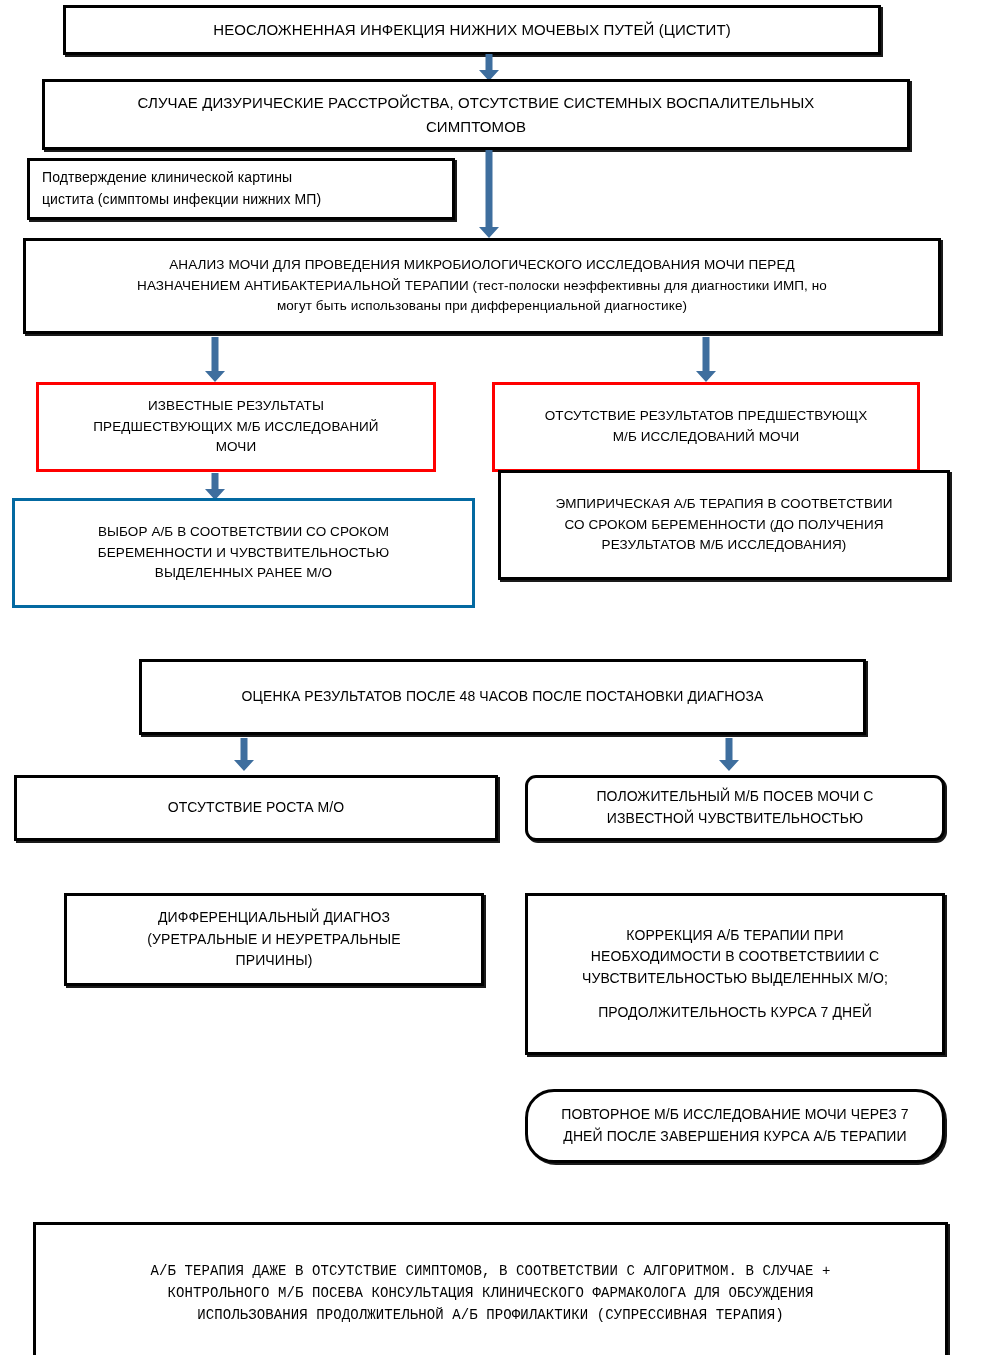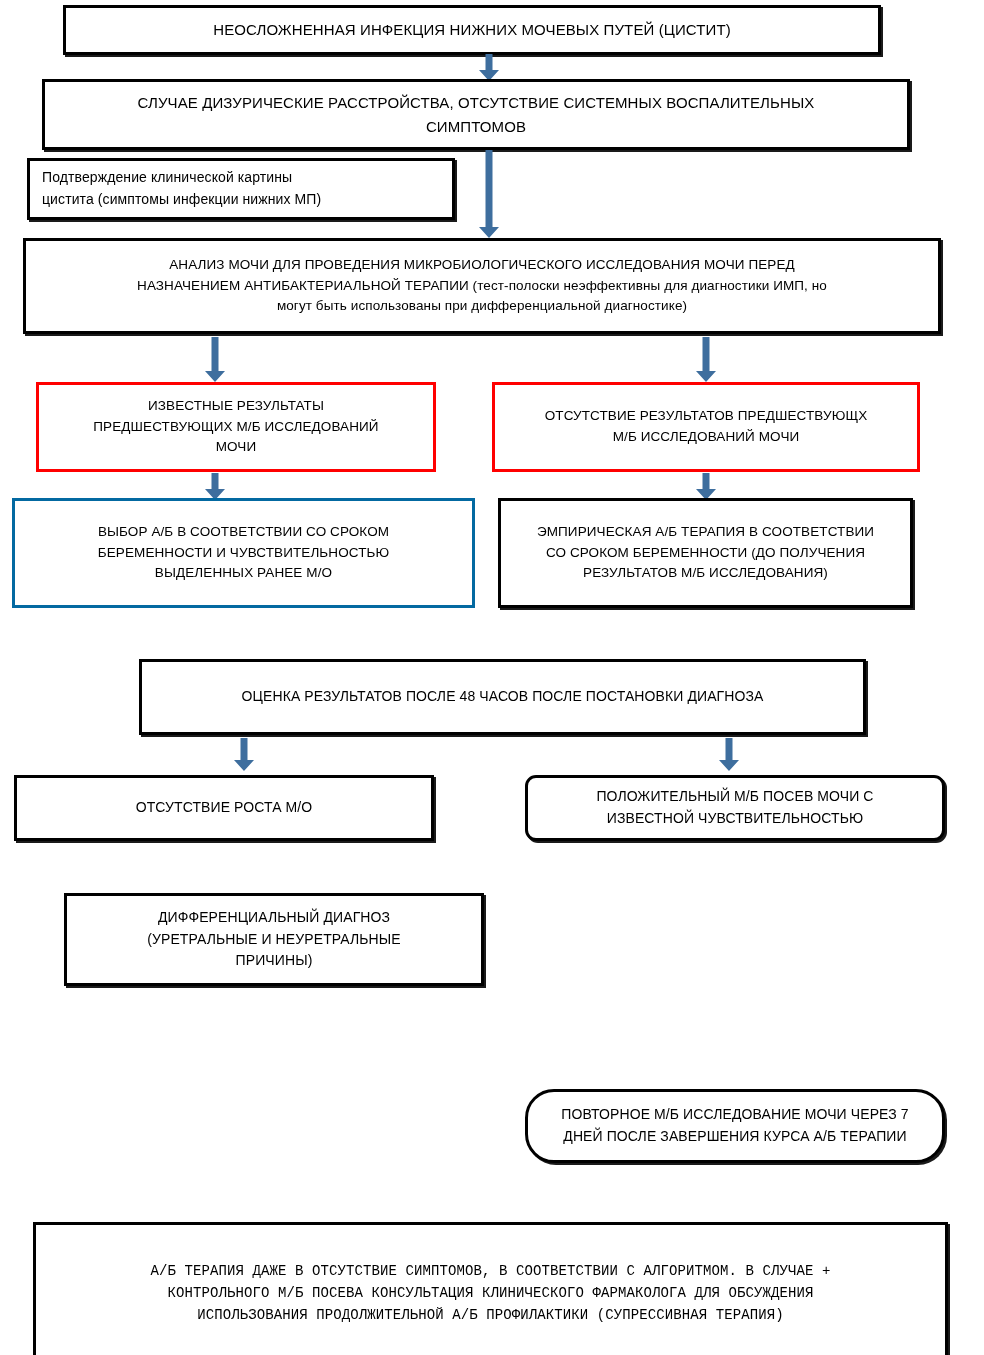--- a/index.html
+++ b/index.html
@@ -133,7 +133,7 @@
     <span class="ln">ВЫДЕЛЕННЫХ РАНЕЕ М/О</span>
   </div>
 
-  <div class="box border-black fs-135" style="left:498px; top:498px; width:415px; height:110px;">
+  <div class="box border-black fs-135" style="left:498px; top:470px; width:452px; height:110px;">
     <span class="ln">ЭМПИРИЧЕСКАЯ А/Б ТЕРАПИЯ В СООТВЕТСТВИИ</span>
     <span class="ln">СО СРОКОМ БЕРЕМЕННОСТИ (ДО ПОЛУЧЕНИЯ</span>
     <span class="ln">РЕЗУЛЬТАТОВ М/Б ИССЛЕДОВАНИЯ)</span>

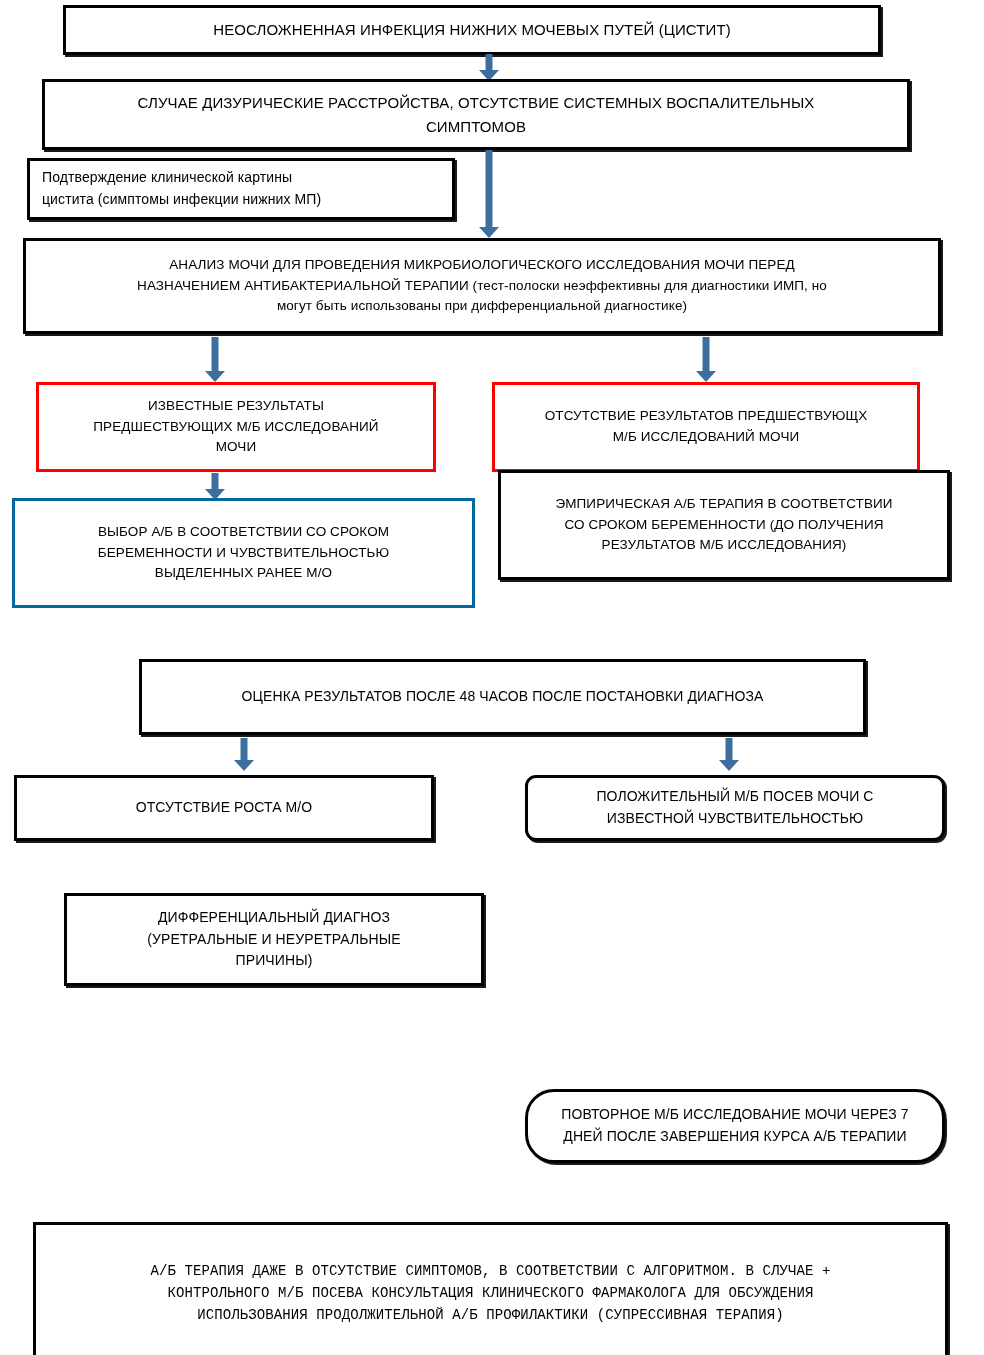--- a/index.html
+++ b/index.html
@@ -155,7 +155,7 @@
     </svg>
   </div>
 
-  <div class="box border-black fs-14" style="left:14px; top:775px; width:420px; height:66px;">
+  <div class="box border-black fs-14" style="left:14px; top:775px; width:484px; height:66px;">
     <span class="ln">ОТСУТСТВИЕ РОСТА М/О</span>
   </div>
 

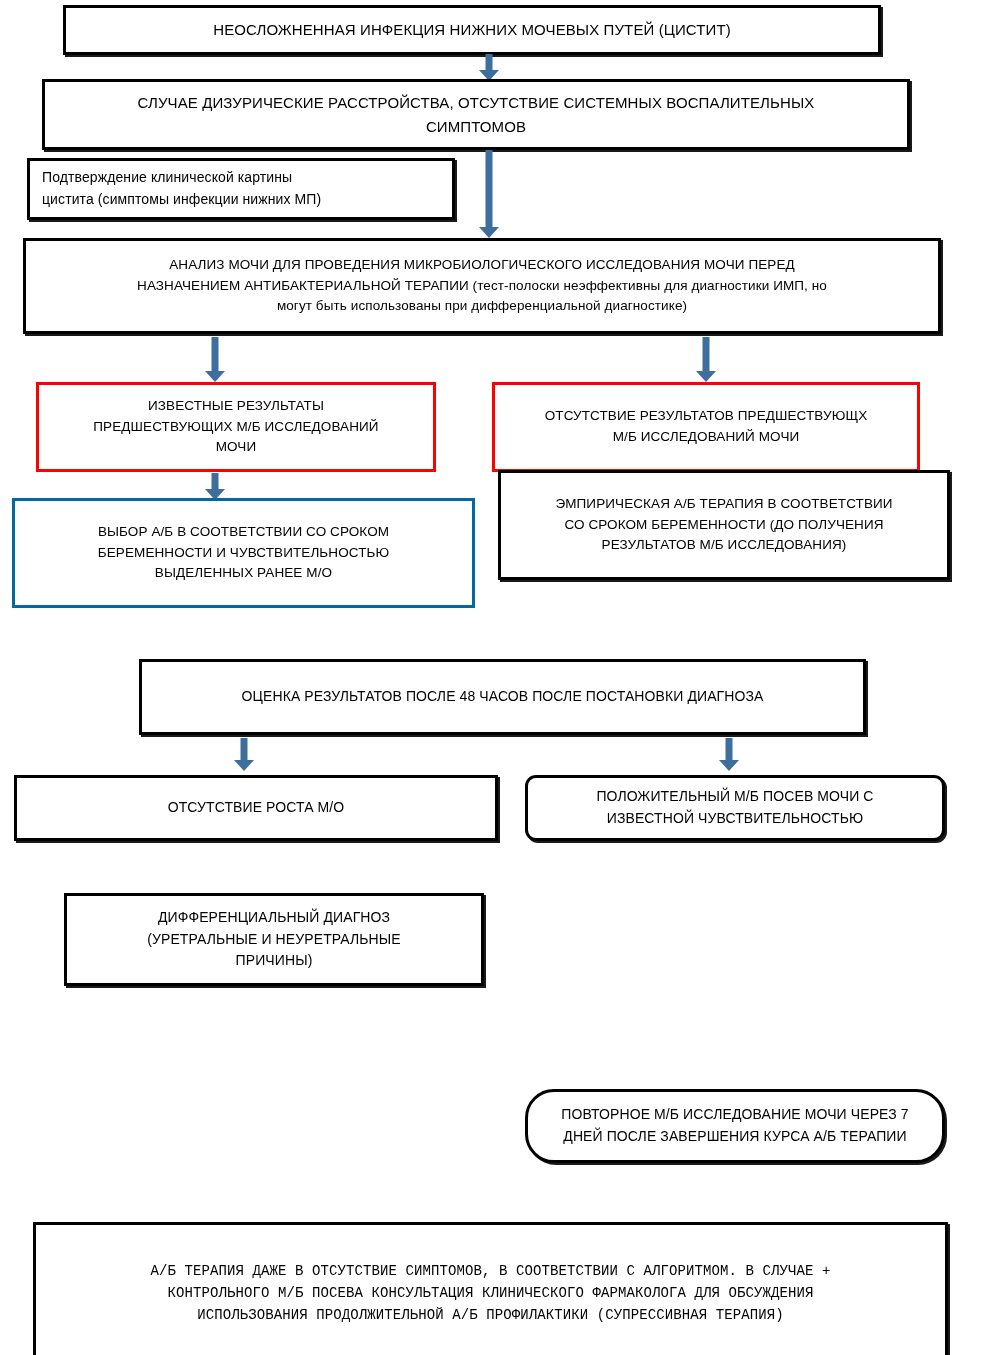--- a/index.html
+++ b/index.html
@@ -170,6 +170,13 @@
     <span class="ln">ПРИЧИНЫ)</span>
   </div>
 
+  <div class="box border-black fs-14" style="left:525px; top:893px; width:420px; height:162px;">
+    <span class="ln">КОРРЕКЦИЯ А/Б ТЕРАПИИ ПРИ</span>
+    <span class="ln">НЕОБХОДИМОСТИ В СООТВЕТСТВИИИ С</span>
+    <span class="ln">ЧУВСТВИТЕЛЬНОСТЬЮ ВЫДЕЛЕННЫХ М/О;</span>
+    <span class="spacer"></span>
+    <span class="ln">ПРОДОЛЖИТЕЛЬНОСТЬ КУРСА 7 ДНЕЙ</span>
+  </div>
 
   <div class="box border-black fs-14" style="left:525px; top:1089px; width:420px; height:74px;border-radius:29px;">
     <span class="ln">ПОВТОРНОЕ М/Б ИССЛЕДОВАНИЕ МОЧИ ЧЕРЕЗ 7</span>

